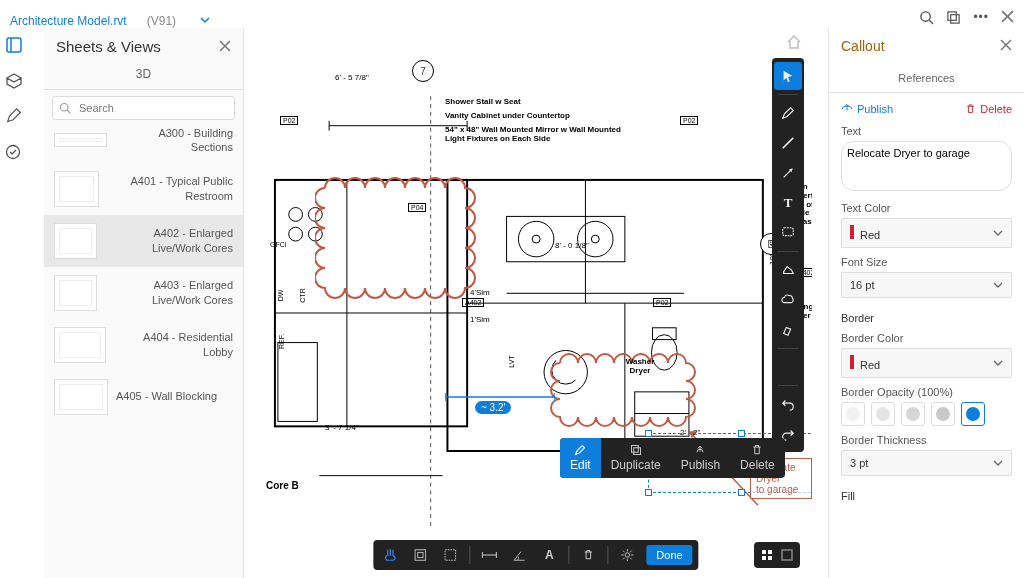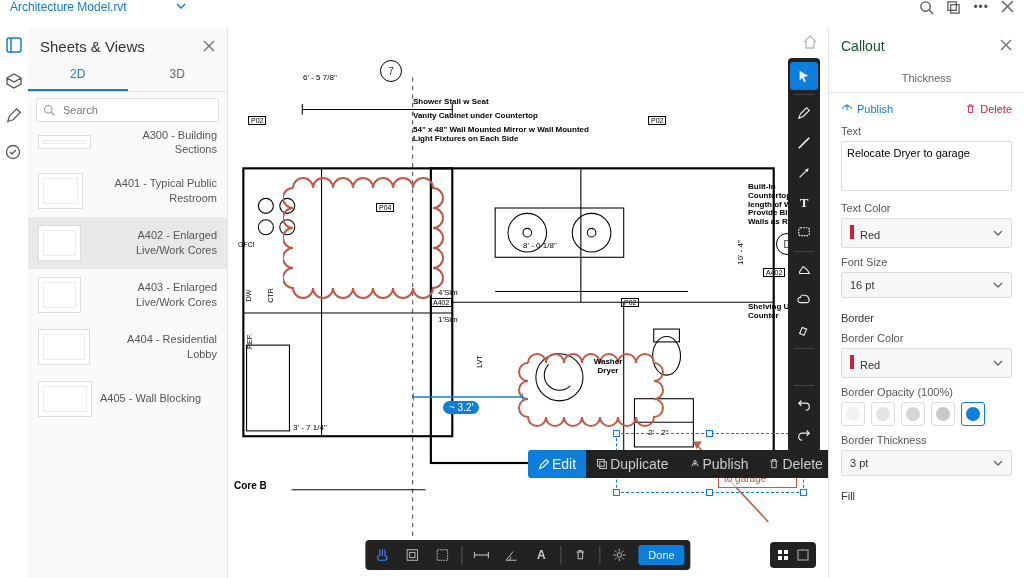--- a/index.html
+++ b/index.html
@@ -6,7 +6,7 @@
   body { width: 1024px; height: 578px; overflow: hidden; background: #fff; display: flex; flex-direction: column; font-size: 12px; color: #333; }
   
   
-  .top-header { height: 28px; display: flex; align-items: flex-start; padding: 0 10px; gap: 8px; }
+  .top-header { height: 28px; display: flex; align-items: flex-end; padding: 0 10px; gap: 20px; }
   .file-name { color: #0d7edc; font-weight: 500; cursor: pointer; }
   .version { color: #888; margin-top: 44px; }
   .chevron { color: #0d7edc; margin-left: 4px; }

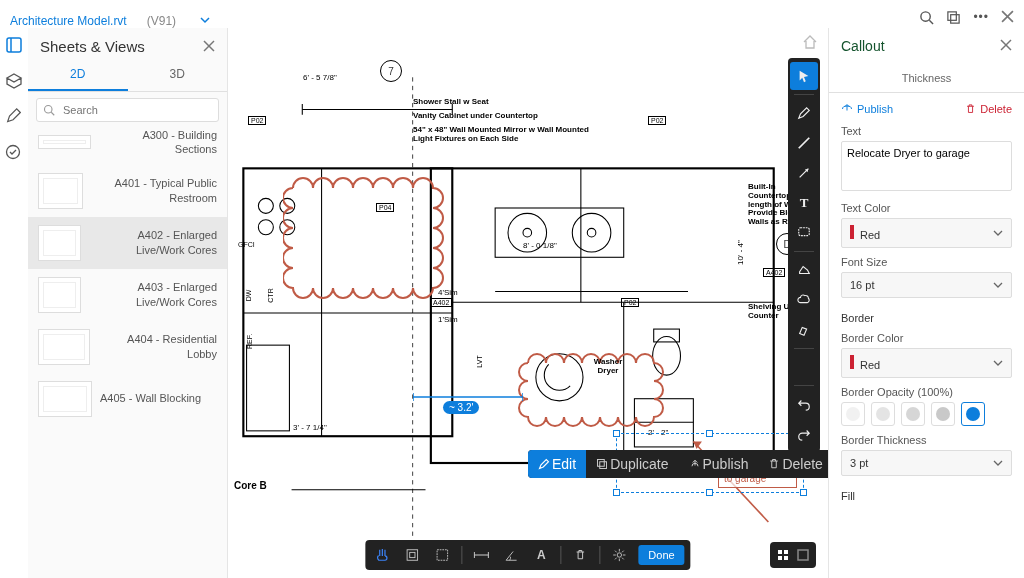--- a/index.html
+++ b/index.html
@@ -13,7 +13,7 @@
   .top-header-right { margin-left: auto; display: flex; gap: 12px; color: #555; }
   .top-header-right svg { cursor: pointer; }
   
-  .main { flex: 1; display: flex; overflow: hidden; position: relative; }
+  .main { flex: 1; display: flex; overflow: hidden; position: relative; gap: 16px; }
   
   
   .left-rail { width: 28px; background: #fff; display: flex; flex-direction: column; align-items: center; gap: 18px; padding-top: 8px; }

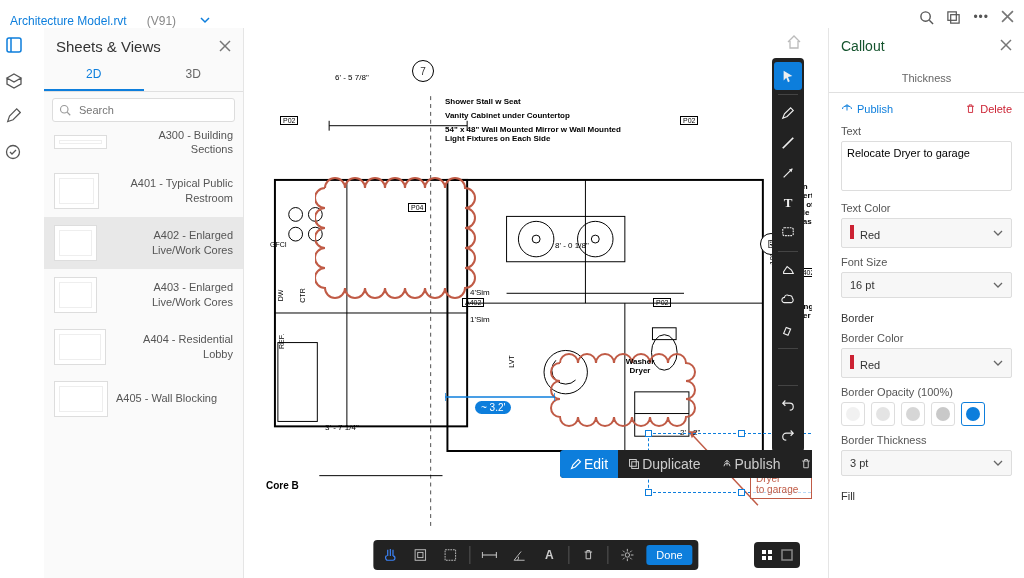--- a/index.html
+++ b/index.html
@@ -76,7 +76,7 @@
   
   
   .right-panel { width: 196px; border-left: 1px solid #e5e5e5; display: flex; flex-direction: column; background: #fff; }
-  .rp-header { display: flex; align-items: flex-start; justify-content: space-between; padding: 10px 12px; font-size: 14px; color: #14532d; }
+  .rp-header { display: flex; align-items: flex-start; justify-content: space-between; padding: 10px 12px; font-size: 14px; color: #a16207; }
   .rp-tabs { display: flex; border-bottom: 1px solid #e0e0e0; }
   .rp-tab { flex: 1; text-align: center; padding: 8px 0; font-size: 11px; color: #666; cursor: pointer; }
   .rp-tab.active { color: #0d7edc; border-bottom: 2px solid #0d7edc; }

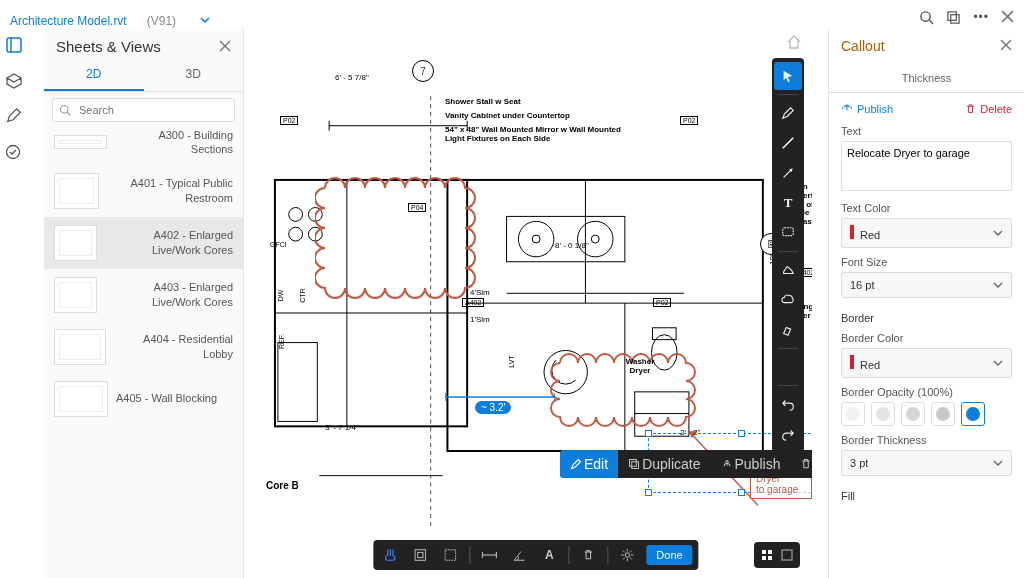--- a/index.html
+++ b/index.html
@@ -171,7 +171,6 @@
       </span>
     </div>
     <div class="sheets-tabs">
-      <div class="sheets-tab active">2D</div>
       <div class="sheets-tab">3D</div>
     </div>
     <div class="search-wrap">

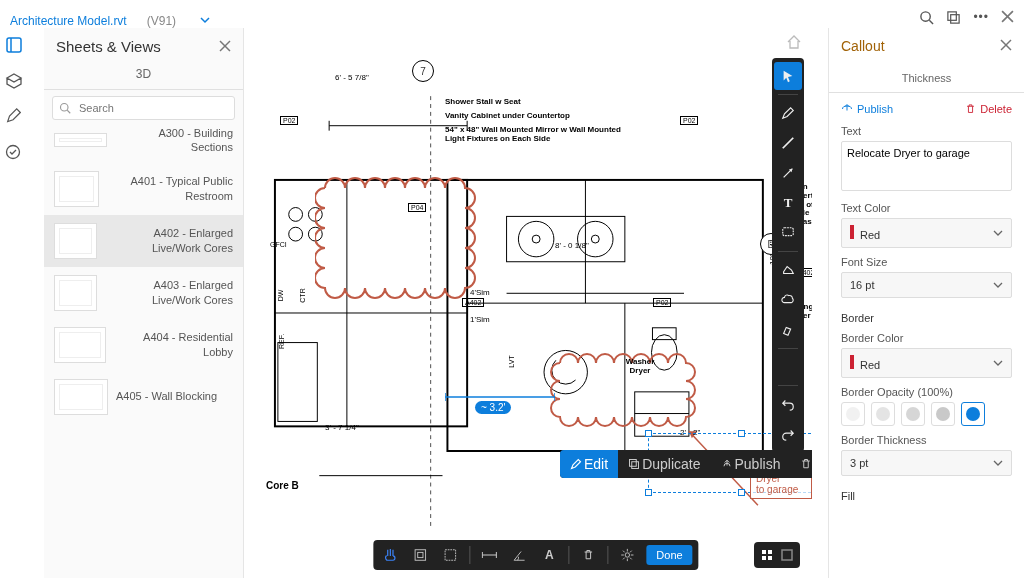--- a/index.html
+++ b/index.html
@@ -488,7 +488,7 @@
       </span>
     </div>
     <div class="rp-tabs">
-      <div class="rp-tab">Thickness</div>
+      <div class="rp-tab">References</div>
     </div>
     <div class="rp-body">
       <div class="rp-row-links">

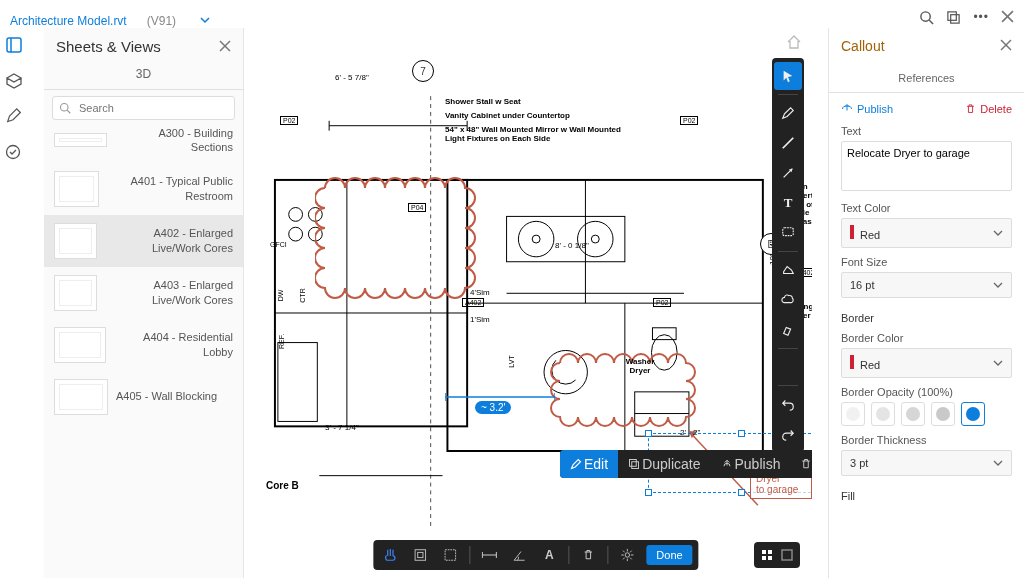--- a/index.html
+++ b/index.html
@@ -85,7 +85,7 @@
   .rp-link { color:#0d7edc; font-size:11px; display:flex; align-items:center; gap:4px; cursor:pointer; }
   .rp-link.del { color:#c23; }
   .rp-section-label { font-size:11px; color:#555; margin:8px 0 4px; }
-  .rp-textarea { width:100%; min-height:50px; border:1px solid #ddd; border-radius:2px; padding:5px; font-size:11px; resize:none; }
+  .rp-textarea { width:100%; min-height:50px; border:1px solid #ddd; border-radius:13px; padding:5px; font-size:11px; resize:none; }
   .rp-select { width:100%; border:1px solid #ddd; border-radius:2px; padding:6px 8px; font-size:11px; background:#f7f7f7; display:flex; align-items:center; justify-content:space-between; cursor:pointer; }
   .color-chip { width:4px; height:14px; background:#c23; display:inline-block; margin-right:6px; }
   .opacity-row { display:flex; gap:6px; margin-top:4px; }

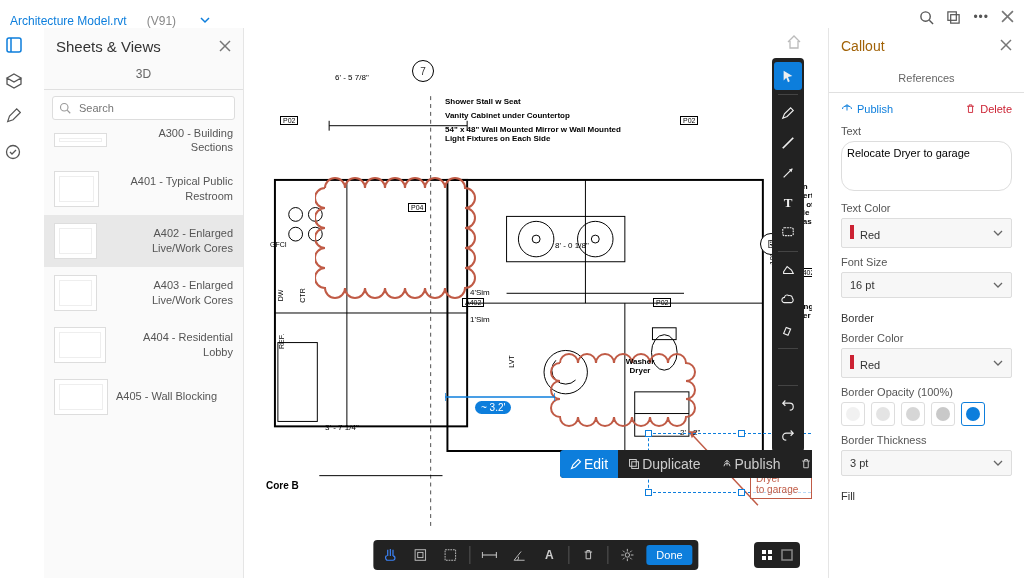--- a/index.html
+++ b/index.html
@@ -57,7 +57,7 @@
   
   
   .edit-bar { position: absolute; left: 50%; bottom: 100px; transform: translateX(-50%); background: #222; border-radius: 4px; display: flex; align-items: center; padding: 0; color: #ccc; }
-  .edit-btn { padding: 6px 10px; display: flex; flex-direction: row; align-items: center; gap: 2px; cursor: pointer; font-size: 14px; color: #ccc; }
+  .edit-btn { padding: 6px 10px; display: flex; flex-direction: column; align-items: center; gap: 2px; cursor: pointer; font-size: 12px; color: #ccc; }
   .edit-btn.primary { background: #0d7edc; color: #fff; border-radius: 4px 0 0 4px; }
   
   

